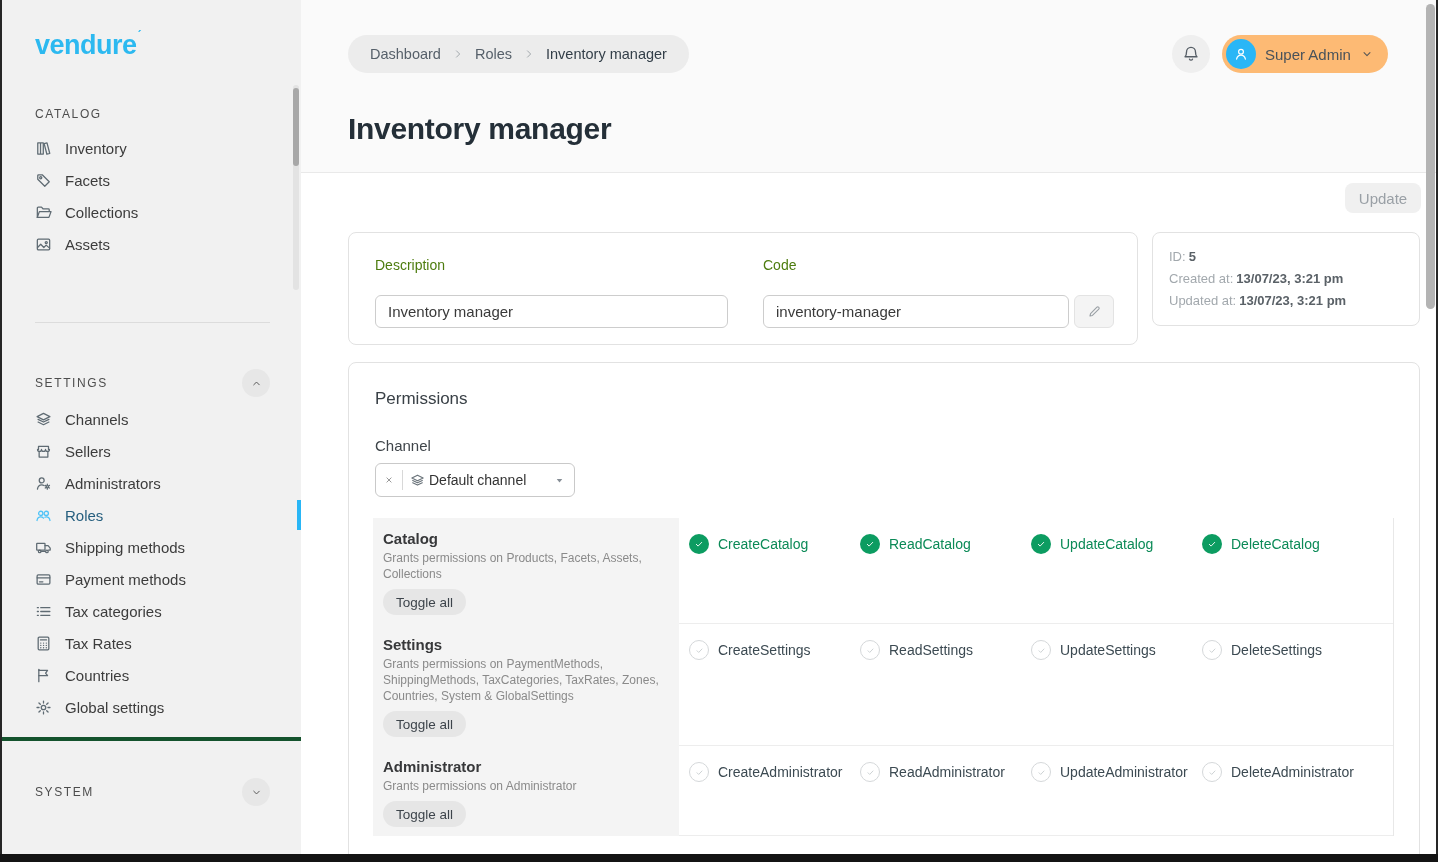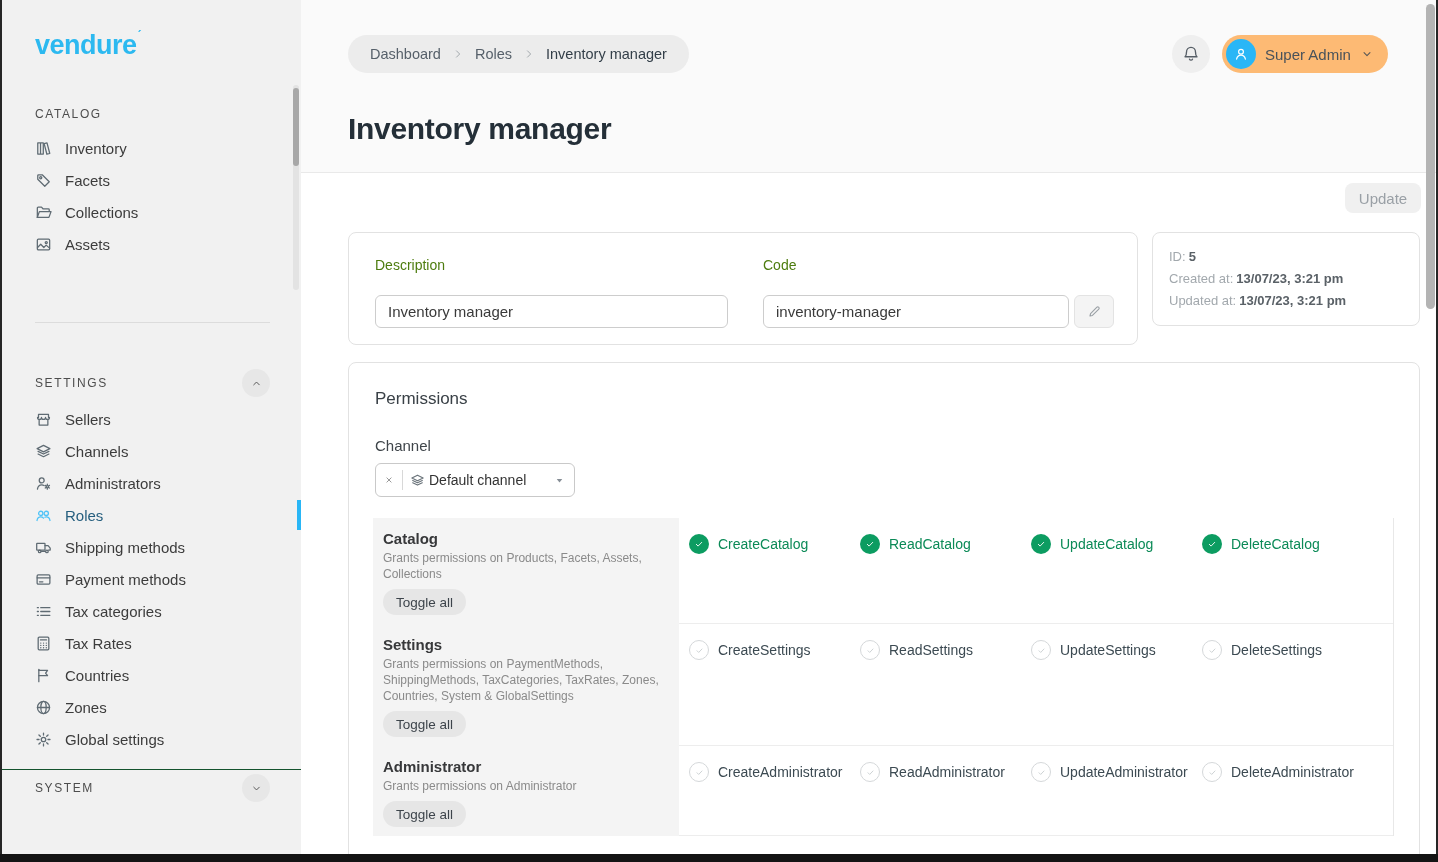--- a/index.html
+++ b/index.html
@@ -176,22 +176,22 @@
         <div class="side-item">
           <span class="icon">
             <svg viewBox="0 0 16 16" fill="none" stroke="currentColor" stroke-width="1.2" stroke-linecap="round" stroke-linejoin="round">
+              <path d="M8 2.3l6 3-6 3-6-3z"></path>
+              <path d="M2.9 7.9L8 10.4l5.1-2.5"></path>
+              <path d="M2.9 10.4L8 12.9l5.1-2.5"></path>
+            </svg>
+          </span>
+          <span>Channels</span>
+        </div>
+        <div class="side-item">
+          <span class="icon">
+            <svg viewBox="0 0 16 16" fill="none" stroke="currentColor" stroke-width="1.2" stroke-linecap="round" stroke-linejoin="round">
               <path d="M3.3 6V3.2h9.4V6"></path>
               <path d="M2.4 6c0 1 .8 1.9 1.9 1.9S6.1 7 6.1 6c0 1 .9 1.9 1.9 1.9S9.9 7 9.9 6c0 1 .8 1.9 1.9 1.9s1.8-.9 1.8-1.9"></path>
               <path d="M3.9 8.6v4.6h8.2V8.6"></path>
             </svg>
           </span>
           <span>Sellers</span>
-        </div>
-        <div class="side-item">
-          <span class="icon">
-            <svg viewBox="0 0 16 16" fill="none" stroke="currentColor" stroke-width="1.2" stroke-linecap="round" stroke-linejoin="round">
-              <path d="M8 2.3l6 3-6 3-6-3z"></path>
-              <path d="M2.9 7.9L8 10.4l5.1-2.5"></path>
-              <path d="M2.9 10.4L8 12.9l5.1-2.5"></path>
-            </svg>
-          </span>
-          <span>Channels</span>
         </div>
         <div class="side-item">
           <span class="icon">

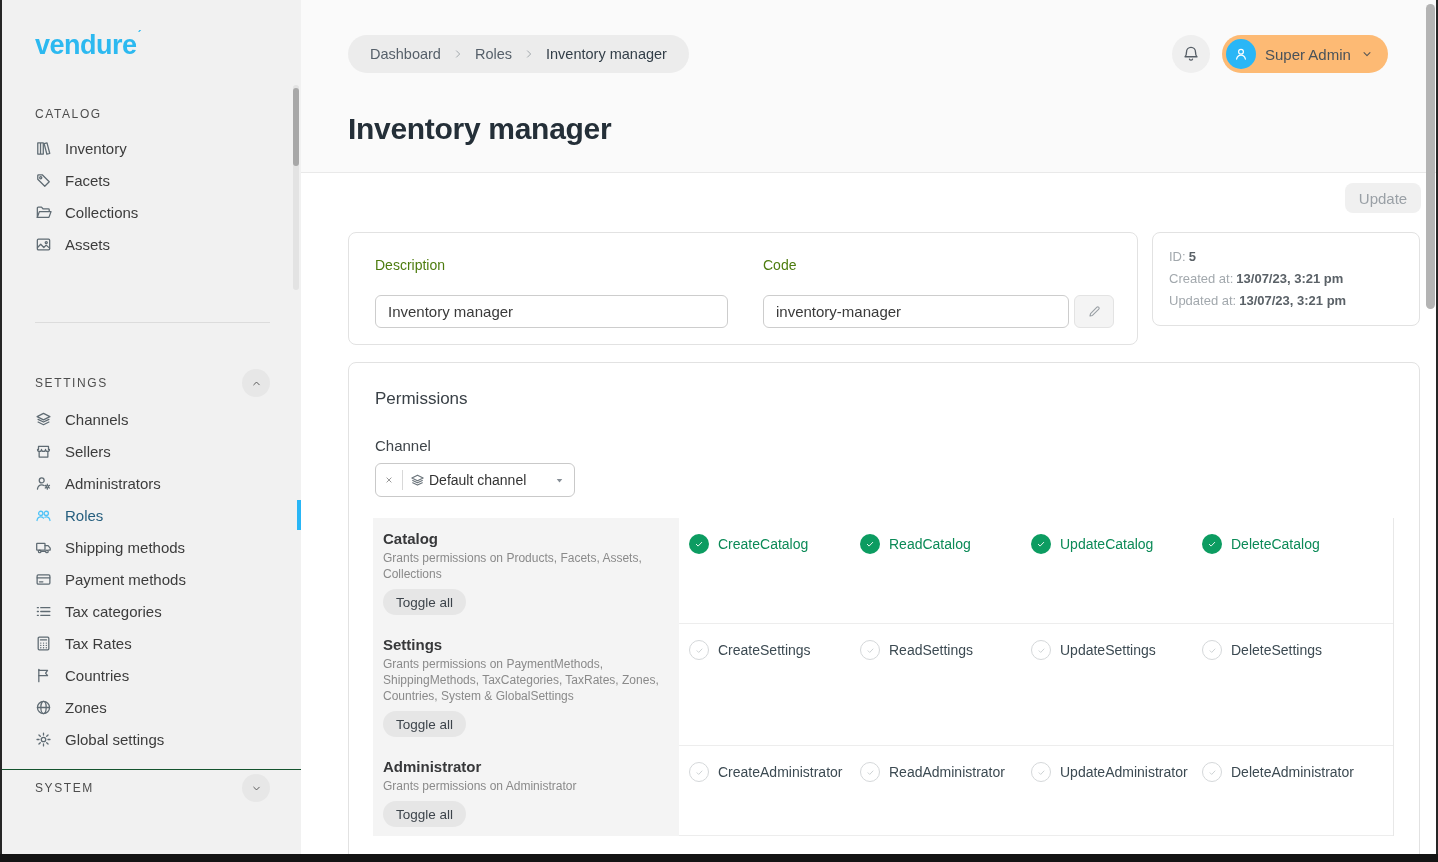--- a/index.html
+++ b/index.html
@@ -264,16 +264,6 @@
             </svg>
           </span>
           <span>Countries</span>
-        </div>
-        <div class="side-item">
-          <span class="icon">
-            <svg viewBox="0 0 16 16" fill="none" stroke="currentColor" stroke-width="1.2" stroke-linecap="round" stroke-linejoin="round">
-              <circle cx="8" cy="8" r="5.7"></circle>
-              <ellipse cx="8" cy="8" rx="2.5" ry="5.7"></ellipse>
-              <path d="M2.3 8h11.4"></path>
-            </svg>
-          </span>
-          <span>Zones</span>
         </div>
         <div class="side-item">
           <span class="icon">

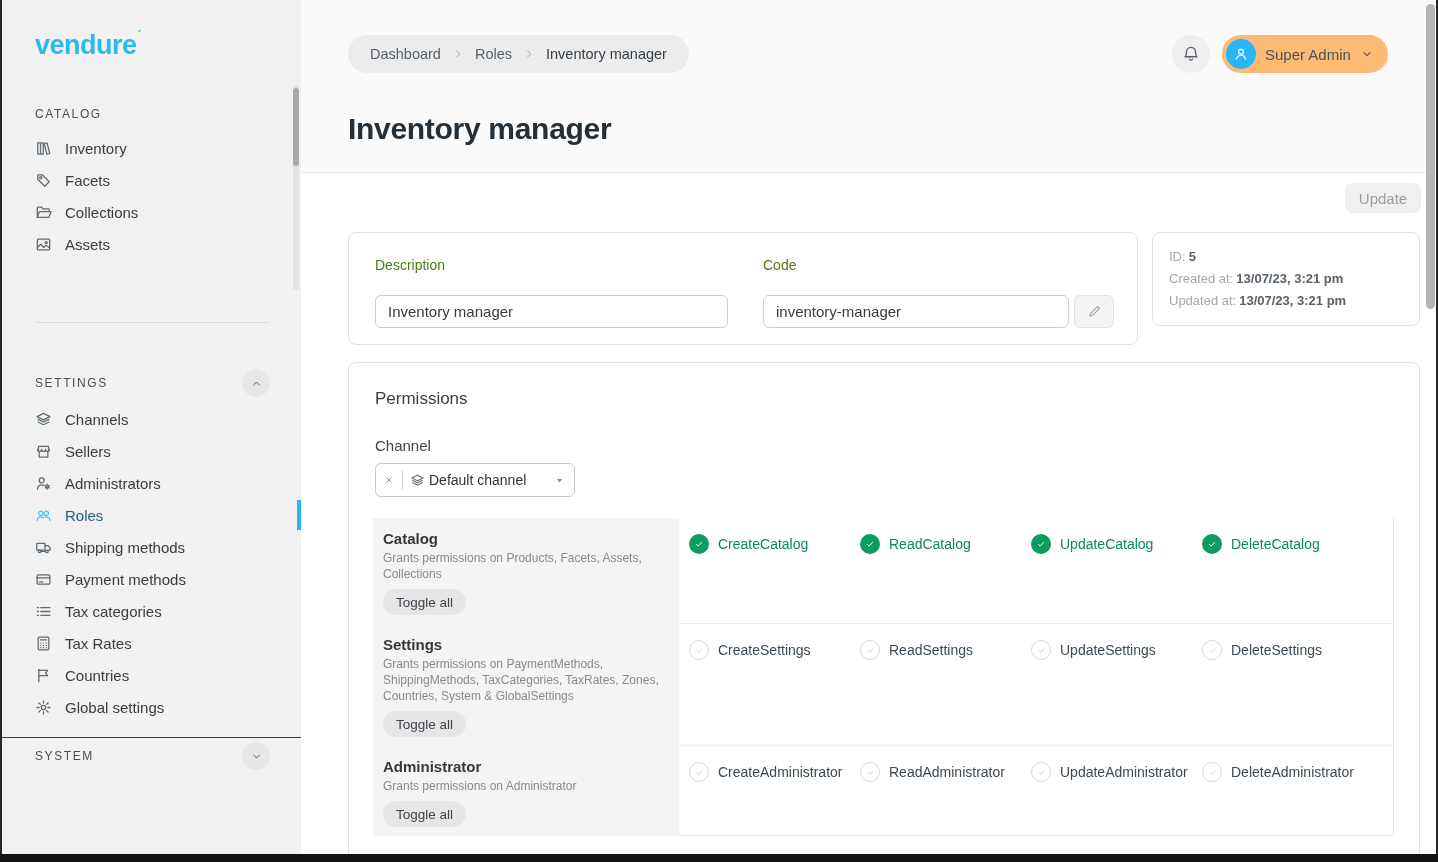--- a/index.html
+++ b/index.html
@@ -28,7 +28,7 @@
   .collapse-btn svg { width:13px; height:13px; }
   .sec-1::before { content:""; display:block; height:1px; background:#dcdcdc; margin:62px 31px 46px 33px; }
   .sec-1 .side-head { margin-bottom:6px; }
-  .sec-2 { border-top:1px solid #14532d; margin-top:14px; padding-top:4px; }
+  .sec-2 { border-top:4px solid #14532d; margin-top:14px; padding-top:37px; }
   .side-item { position:relative; display:flex; align-items:center; gap:13px; height:32px; width:100%;
                padding-left:33px; font-size:15px; color:#3c3c3c; cursor:pointer; }
   .side-item .icon { width:17px; height:17px; color:#5f6b73; display:flex; }

